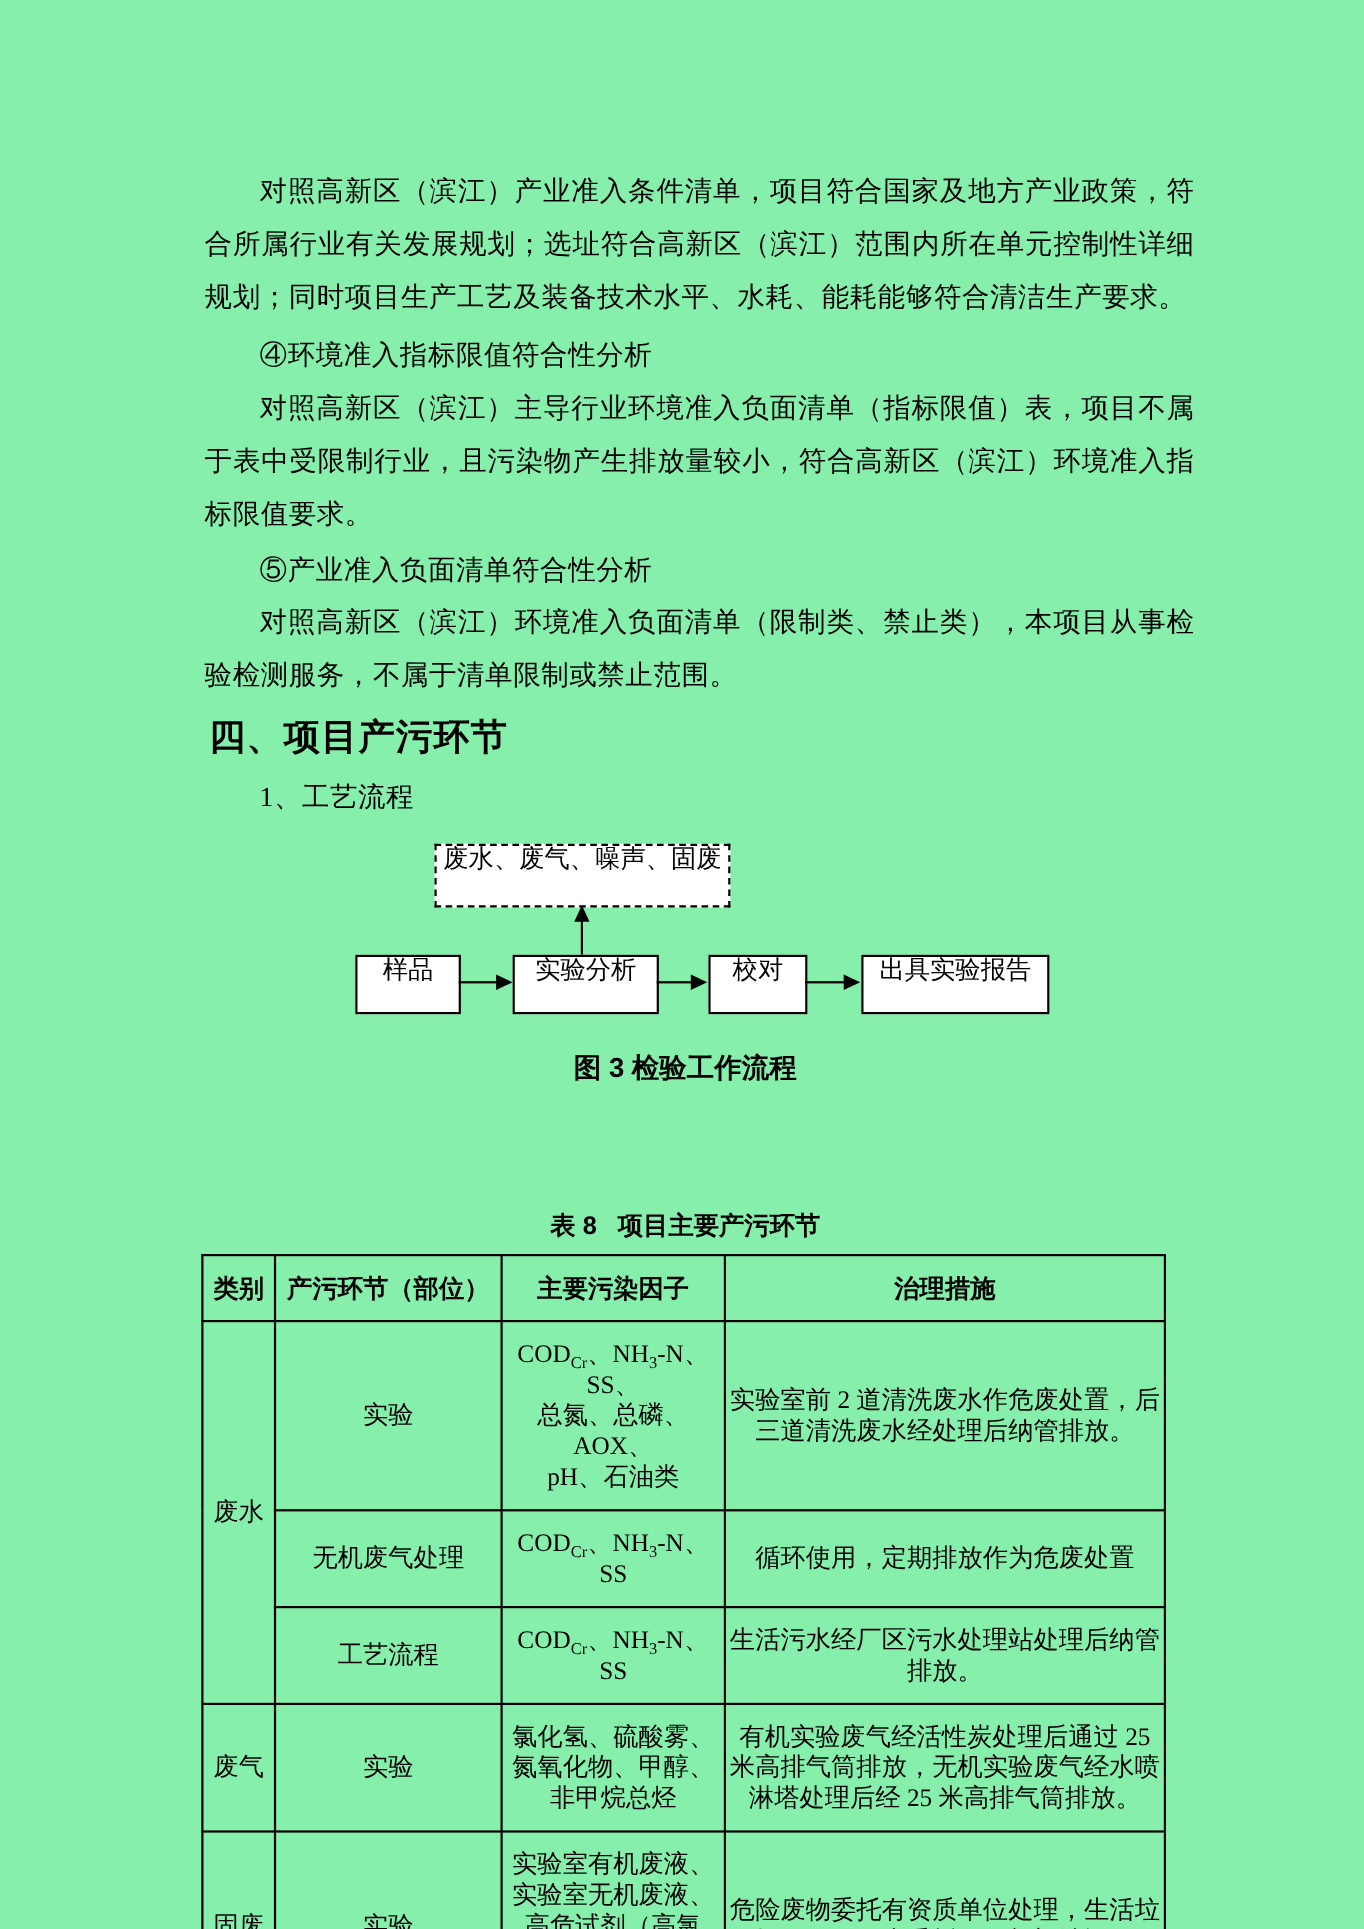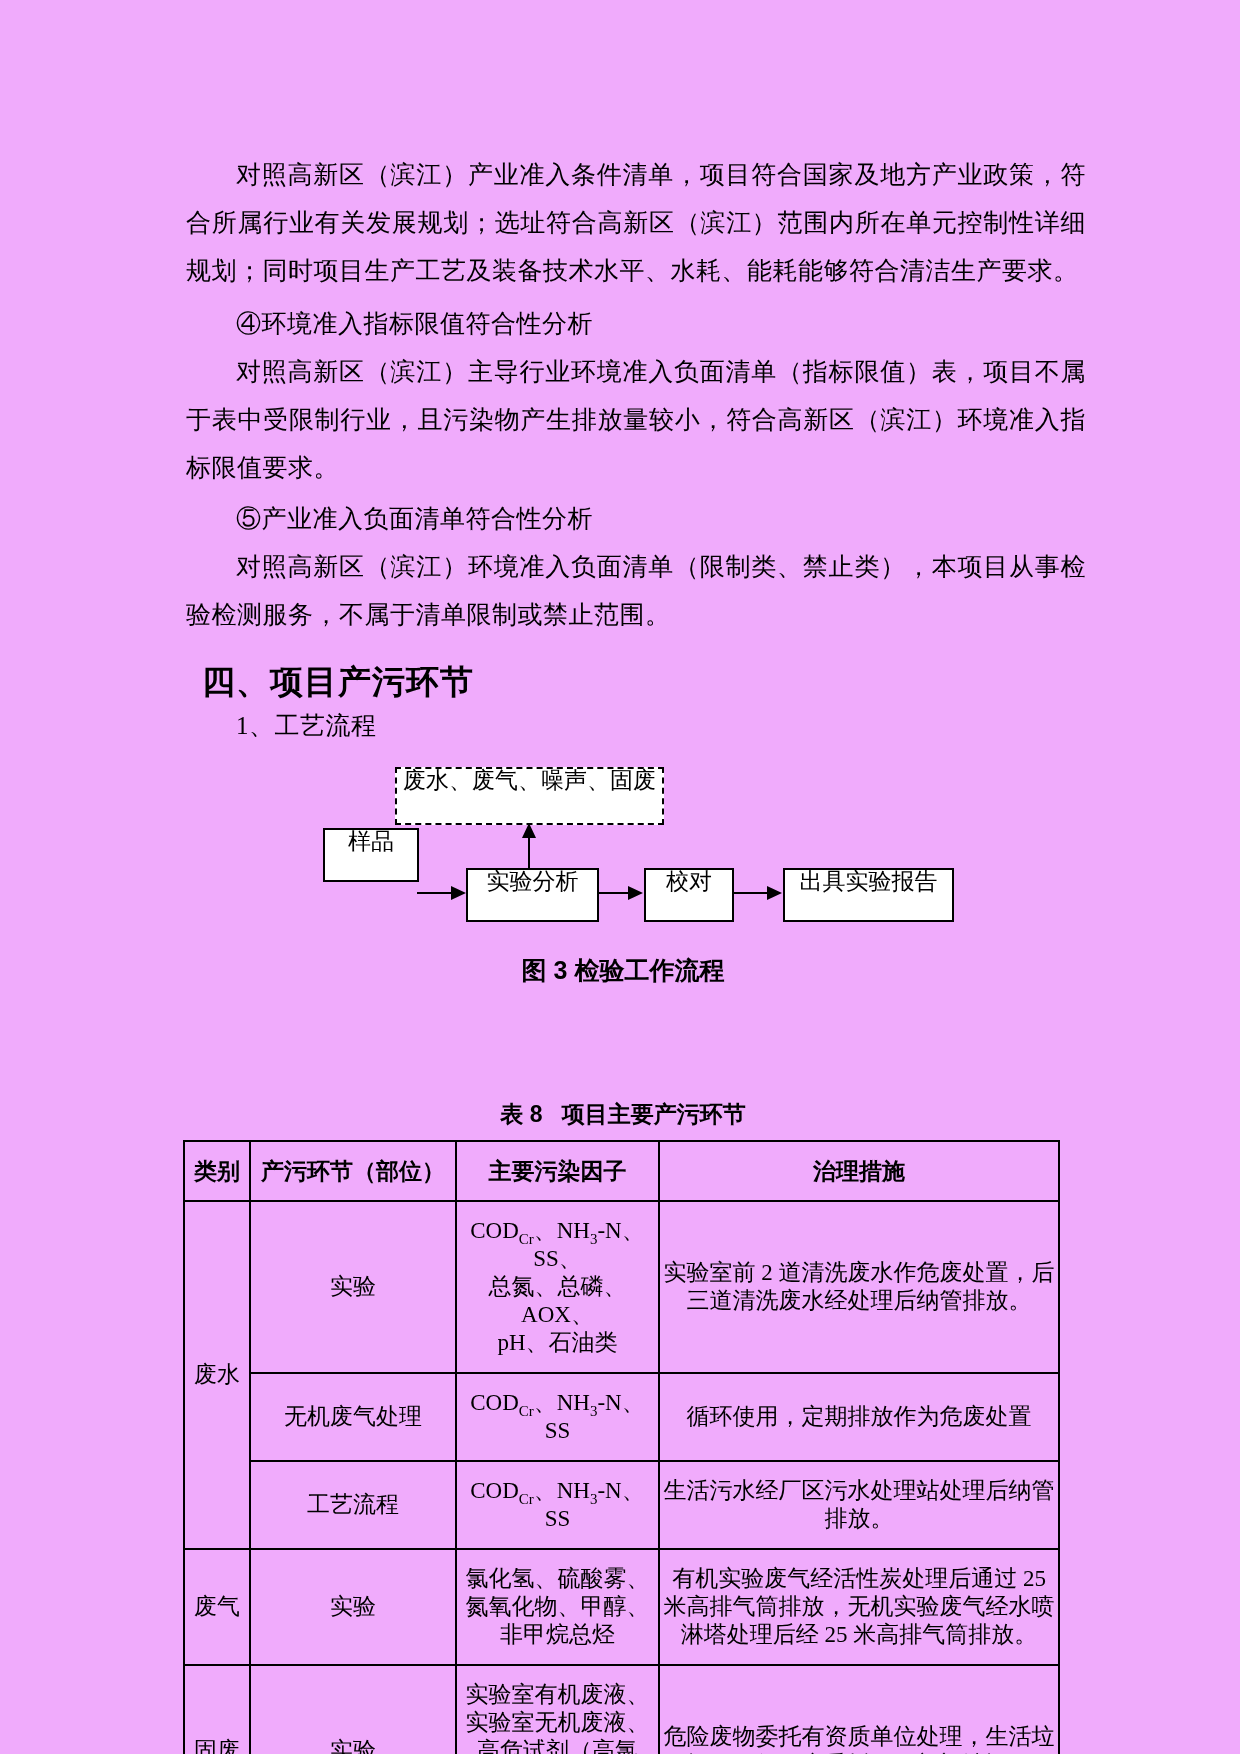--- a/index.html
+++ b/index.html
@@ -5,7 +5,7 @@
   html,body{margin:0;padding:0;background:#888;}
   .page{
     position:relative;width:1240px;height:1754px;margin:0 auto;
-    background:#f0abfc;color:#000;
+    background:#86efac;color:#000;
     font-family:"Liberation Serif","DejaVu Serif",serif;
     overflow:hidden;
   }

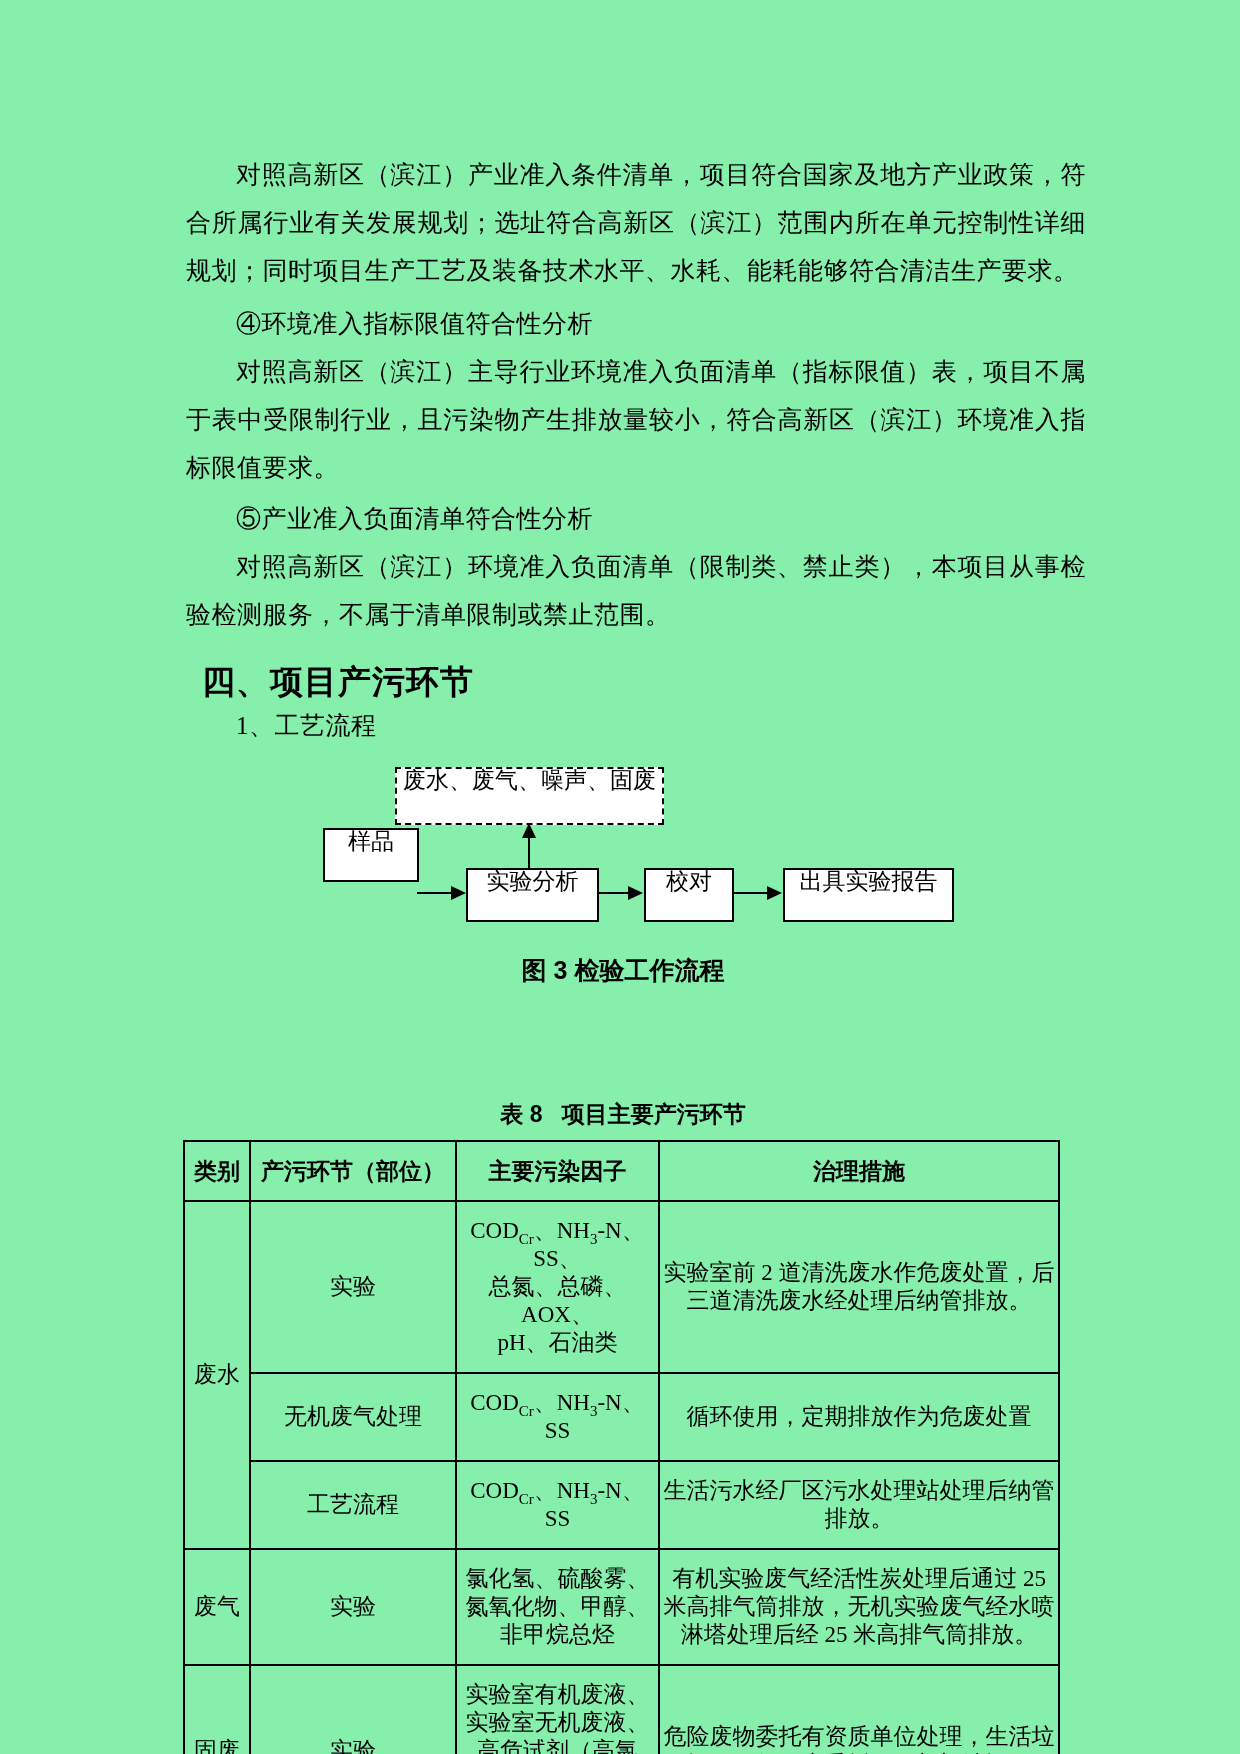--- a/index.html
+++ b/index.html
@@ -15,7 +15,7 @@
     text-align:justify;text-indent:2em;
   }
   .section-heading{
-    position:absolute;left:186px;top:644px;margin:16px;
+    position:absolute;left:186px;top:644px;margin:4px;
     font-family:"Liberation Sans","DejaVu Sans",sans-serif;
     font-size:33px;font-weight:bold;letter-spacing:1px;
   }

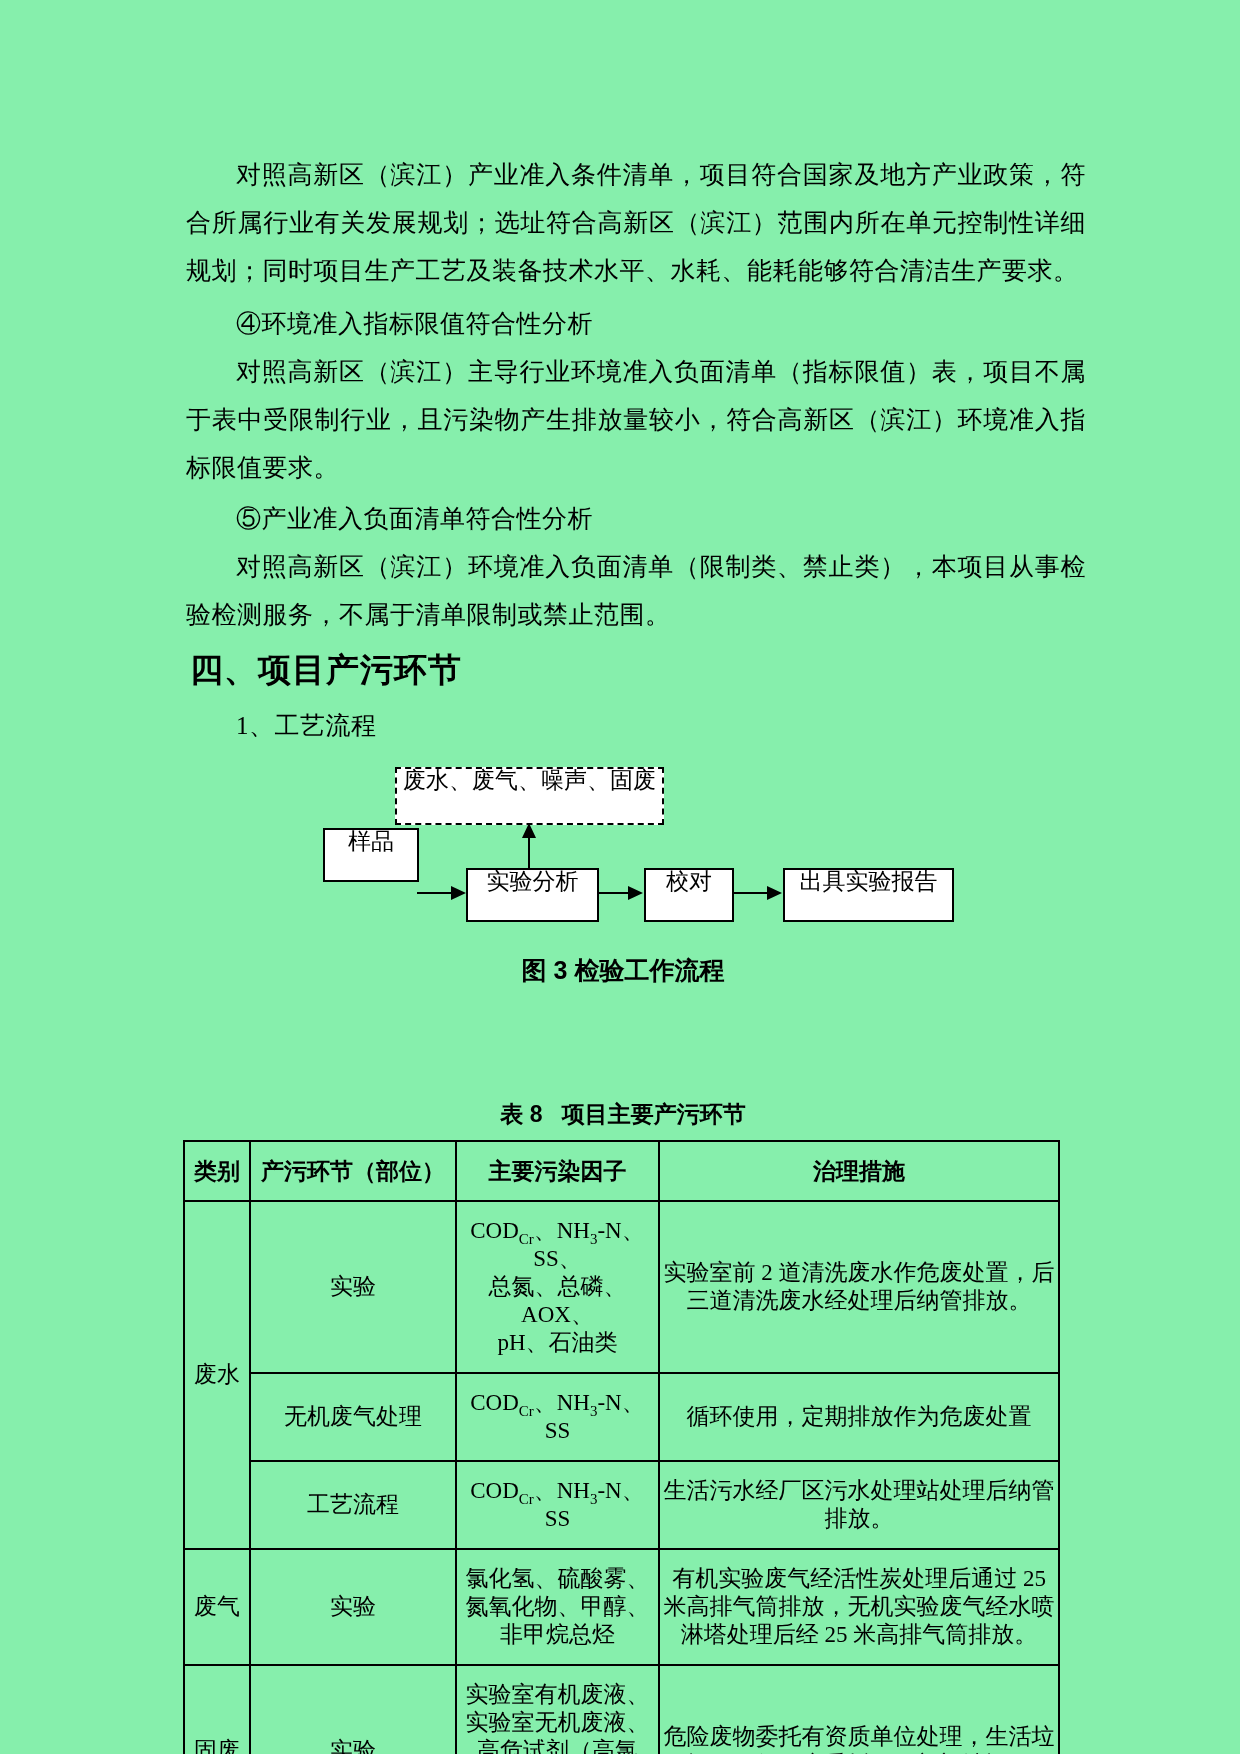--- a/index.html
+++ b/index.html
@@ -87,7 +87,7 @@
     <div class="fc-head-up" style="left:522px;top:823px"></div>
     <div class="fc-line" style="left:528px;top:836px;width:2px;height:32px"></div>
 
-    <div class="fc-box" style="left:323px;top:828px;width:92px;height:50px">
+    <div class="fc-box" style="left:323px;top:868px;width:92px;height:50px">
       <span>样品</span>
     </div>
     <div class="fc-line" style="left:417px;top:892px;width:35px;height:2px"></div>

